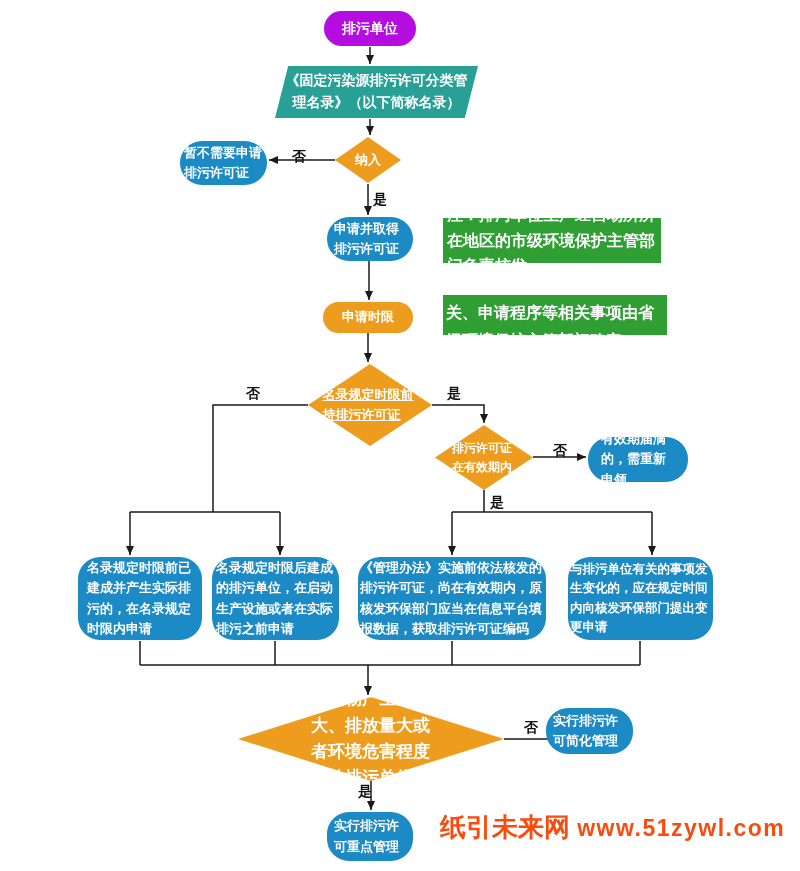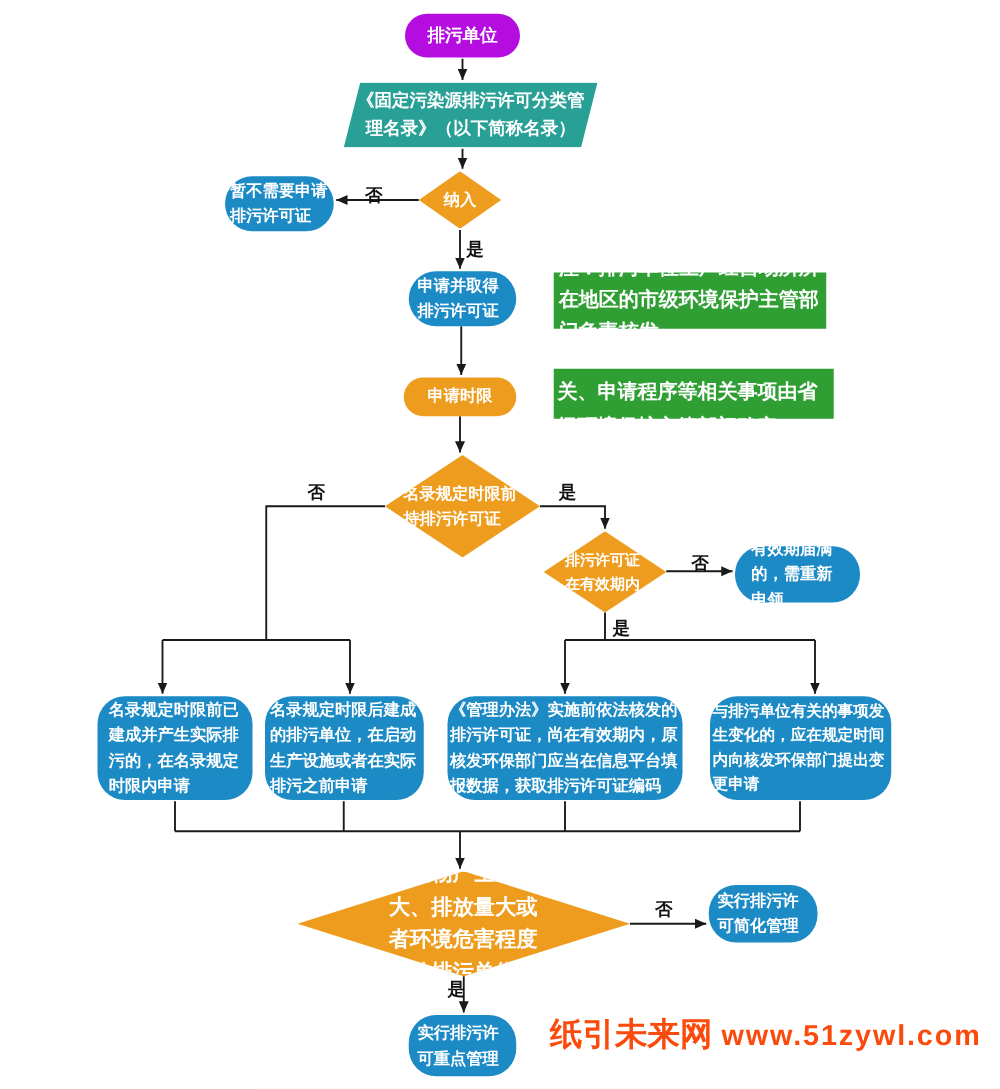--- a/index.html
+++ b/index.html
@@ -61,7 +61,7 @@
   .n-note1{left:443px;top:218px;width:218px;height:45px;font-size:16px;padding:0 4px;line-height:1.6;}
   .n-timelimit{left:323px;top:302px;width:90px;height:31px;font-size:13px;}
   .n-note2{left:443px;top:295px;width:224px;height:40px;font-size:16px;padding:0 3px;line-height:1.7;font-family:Liberation Mono, monospace;}
-  .n-hold{left:308px;top:364px;width:124px;height:82px;font-size:13px;}
+  .n-hold{left:308px;top:364px;width:124px;height:82px;font-size:13px;text-decoration:underline;}
   .n-hold .txt{width:95px;text-align:left;}
   .n-valid{left:435px;top:425px;width:98px;height:65px;font-size:12px;}
   .n-valid .txt{width:64px;text-align:left;}

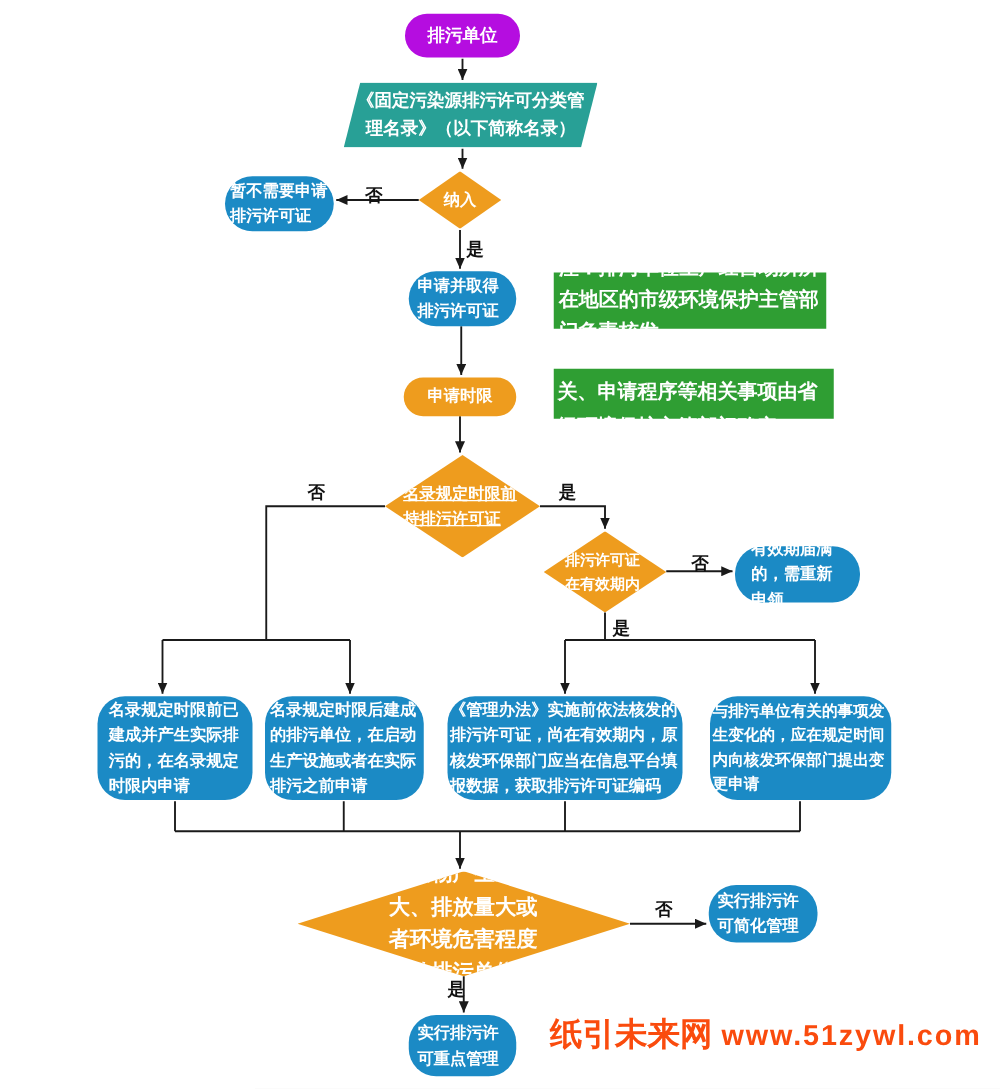--- a/index.html
+++ b/index.html
@@ -72,7 +72,7 @@
   .n-case4{left:568px;top:557px;width:145px;height:83px;font-size:12.5px;padding:0 2px;}
   .n-key{left:238px;top:697px;width:266px;height:84px;font-size:17px;}
   .n-key .txt{width:120px;text-align:left;}
-  .n-simplified{left:567px;top:708px;width:87px;height:46px;font-size:13px;padding:0 7px;}
+  .n-simplified{left:546px;top:708px;width:87px;height:46px;font-size:13px;padding:0 7px;}
   .n-keymgmt{left:327px;top:812px;width:86px;height:49px;font-size:13px;padding:0 7px;}
   
   .l-no1{left:292px;top:149px;}

